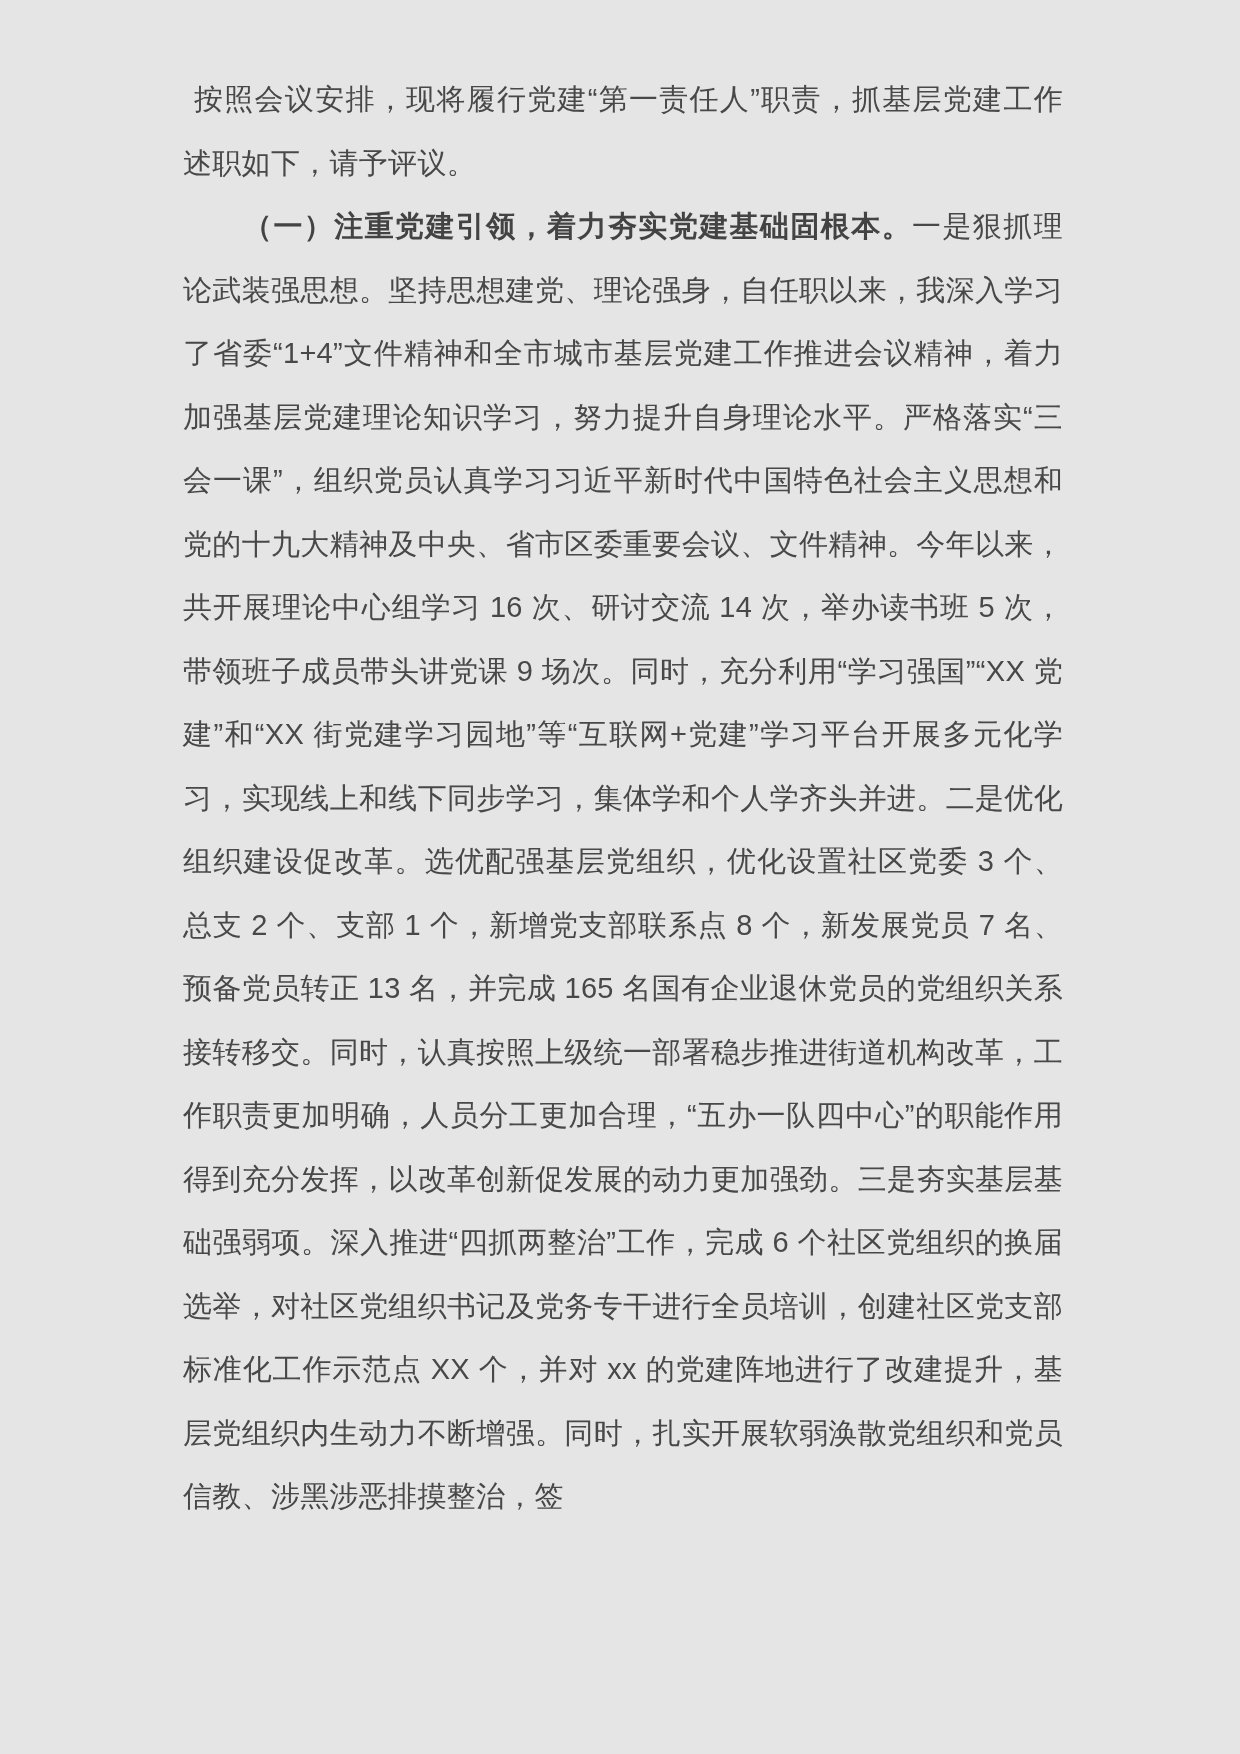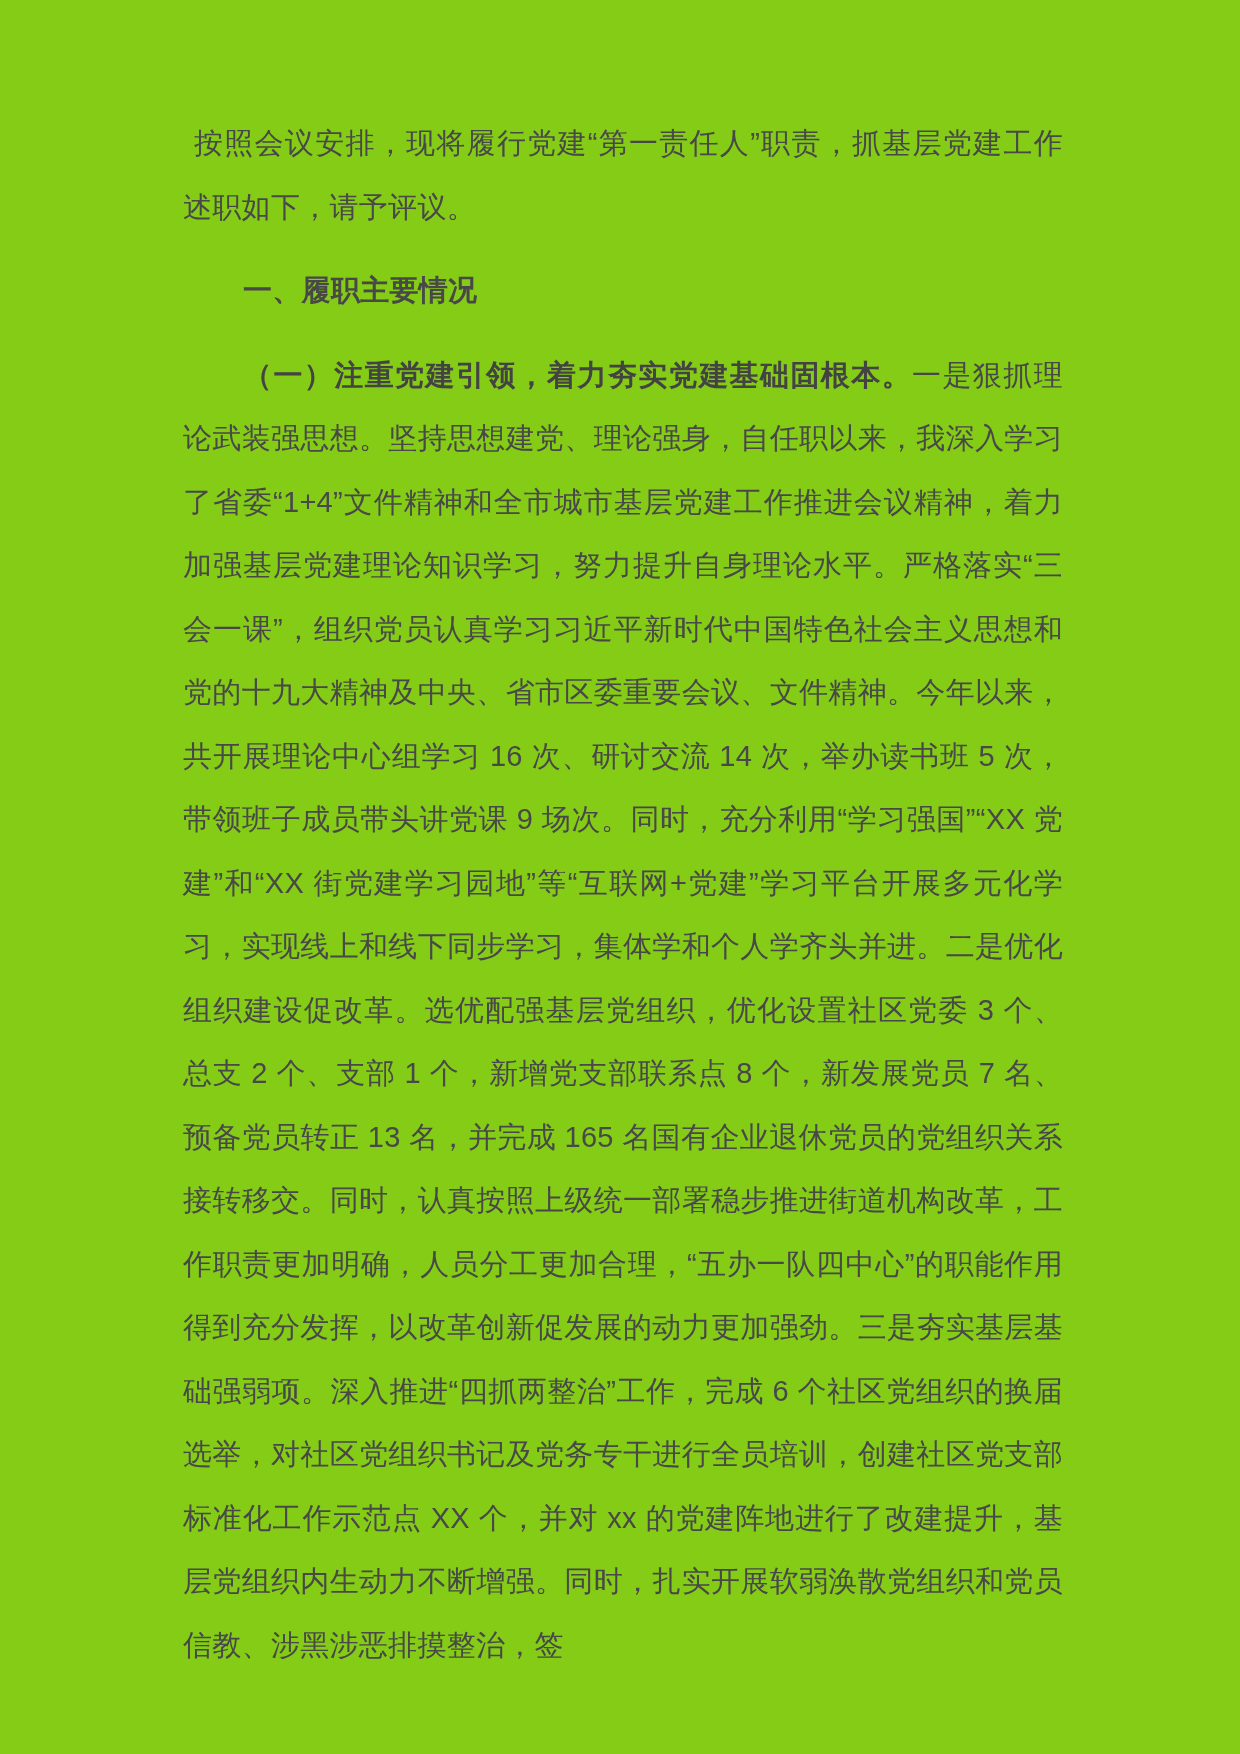--- a/index.html
+++ b/index.html
@@ -12,9 +12,9 @@
     width: 1240px;
     height: 1754px;
     margin: 0 auto;
-    background: #84cc16;
+    background: #e5e5e5;
     box-sizing: border-box;
-    padding: 112px 177px 0 183px;
+    padding: 68px 177px 0 183px;
     overflow: hidden;
     font-family: "Liberation Sans", "DejaVu Sans", sans-serif;
   }

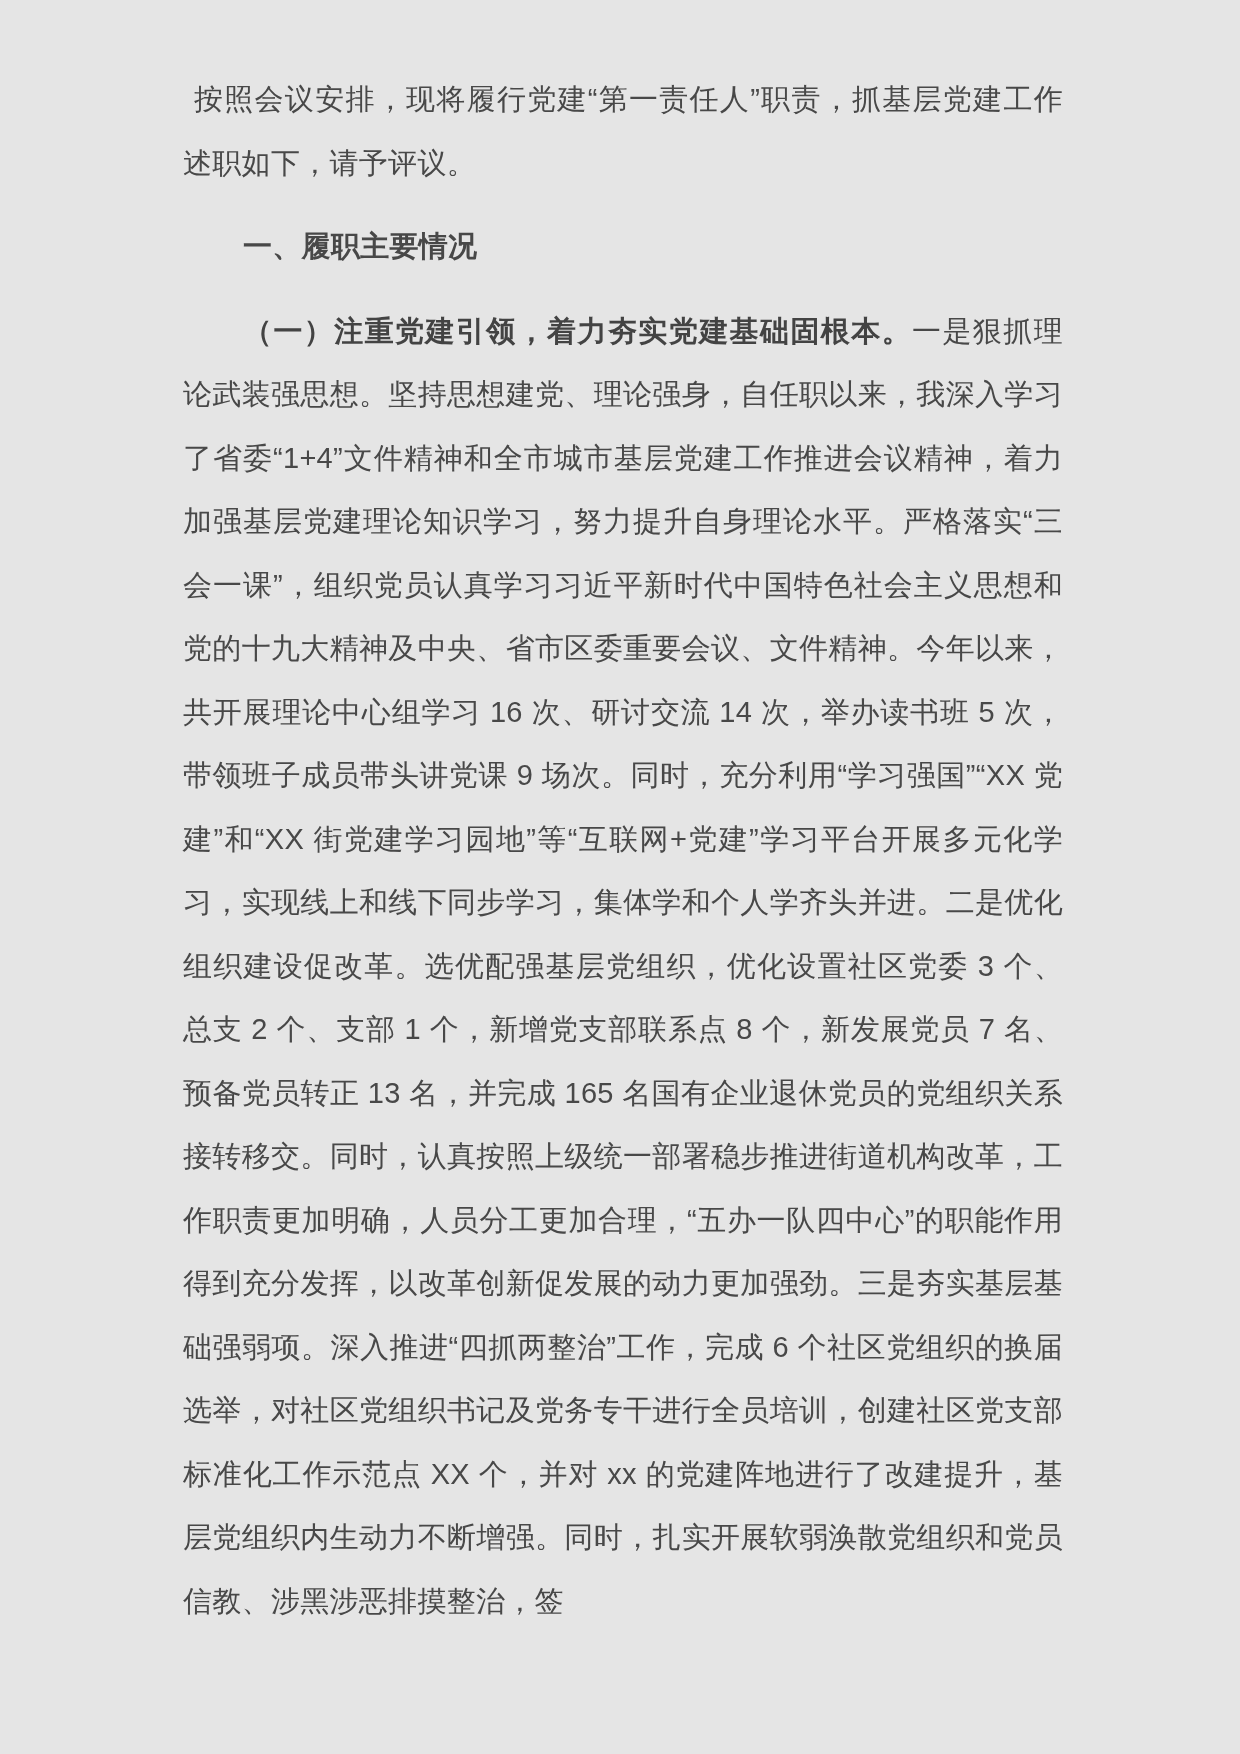--- a/index.html
+++ b/index.html
@@ -51,7 +51,6 @@
 <div class="page">
   <p class="p-intro">按照会议安排，现将履行党建“第一责任人”职责，抓基层党建工作述职如下，请予评议。</p>
 
-  <p class="heading">一、履职主要情况</p>
 
   <p class="p-main"><span class="lead-bold">（一）注重党建引领，着力夯实党建基础固根本。</span><span>一是狠抓理论武装强思想。坚持思想建党、理论强身，自任职以来，我深入学习了省委“1+4”文件精神和全市城市基层党建工作推进会议精神，着力加强基层党建理论知识学习，努力提升自身理论水平。严格落实“三会一课”，组织党员认真学习习近平新时代中国特色社会主义思想和党的十九大精神及中央、省市区委重要会议、文件精神。今年以来，共开展理论中心组学习 16 次、研讨交流 14 次，举办读书班 5 次，带领班子成员带头讲党课 9 场次。同时，充分利用“学习强国”“XX 党建”和“XX 街党建学习园地”等“互联网+党建”学习平台开展多元化学习，实现线上和线下同步学习，集体学和个人学齐头并进。二是优化组织建设促改革。选优配强基层党组织，优化设置社区党委 3 个、总支 2 个、支部 1 个，新增党支部联系点 8 个，新发展党员 7 名、预备党员转正 13 名，并完成 165 名国有企业退休党员的党组织关系接转移交。同时，认真按照上级统一部署稳步推进街道机构改革，工作职责更加明确，人员分工更加合理，“五办一队四中心”的职能作用得到充分发挥，以改革创新促发展的动力更加强劲。三是夯实基层基础强弱项。深入推进“四抓两整治”工作，完成 6 个社区党组织的换届选举，对社区党组织书记及党务专干进行全员培训，创建社区党支部标准化工作示范点 XX 个，并对 xx 的党建阵地进行了改建提升，基层党组织内生动力不断增强。同时，扎实开展软弱涣散党组织和党员信教、涉黑涉恶排摸整治，签</span></p>
 </div>

